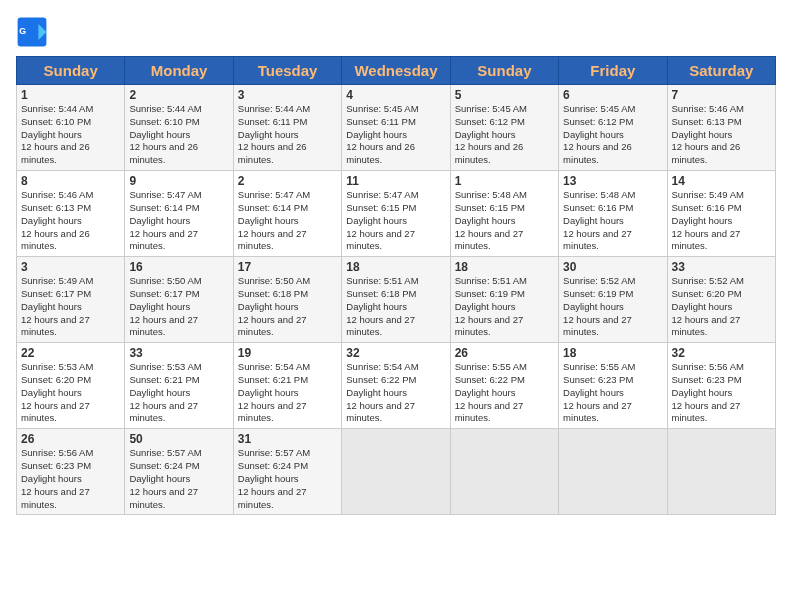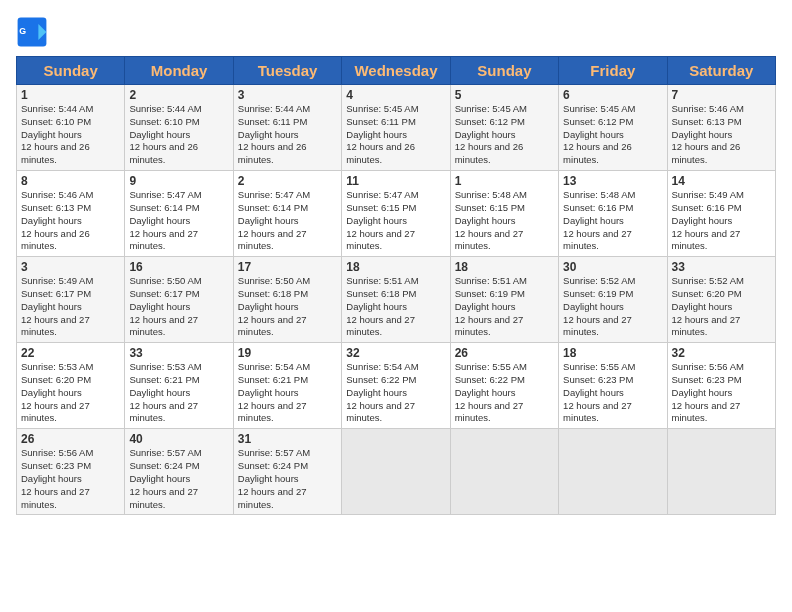--- a/index.html
+++ b/index.html
@@ -397,7 +397,7 @@
 </div>
           </td>
           <td>
-            <span class="day-num">40</span>
+            <span class="day-num">50</span>
 <div class="day-info">
   Sunrise: 5:57 AM<br>
   Sunset: 6:24 PM<br>

